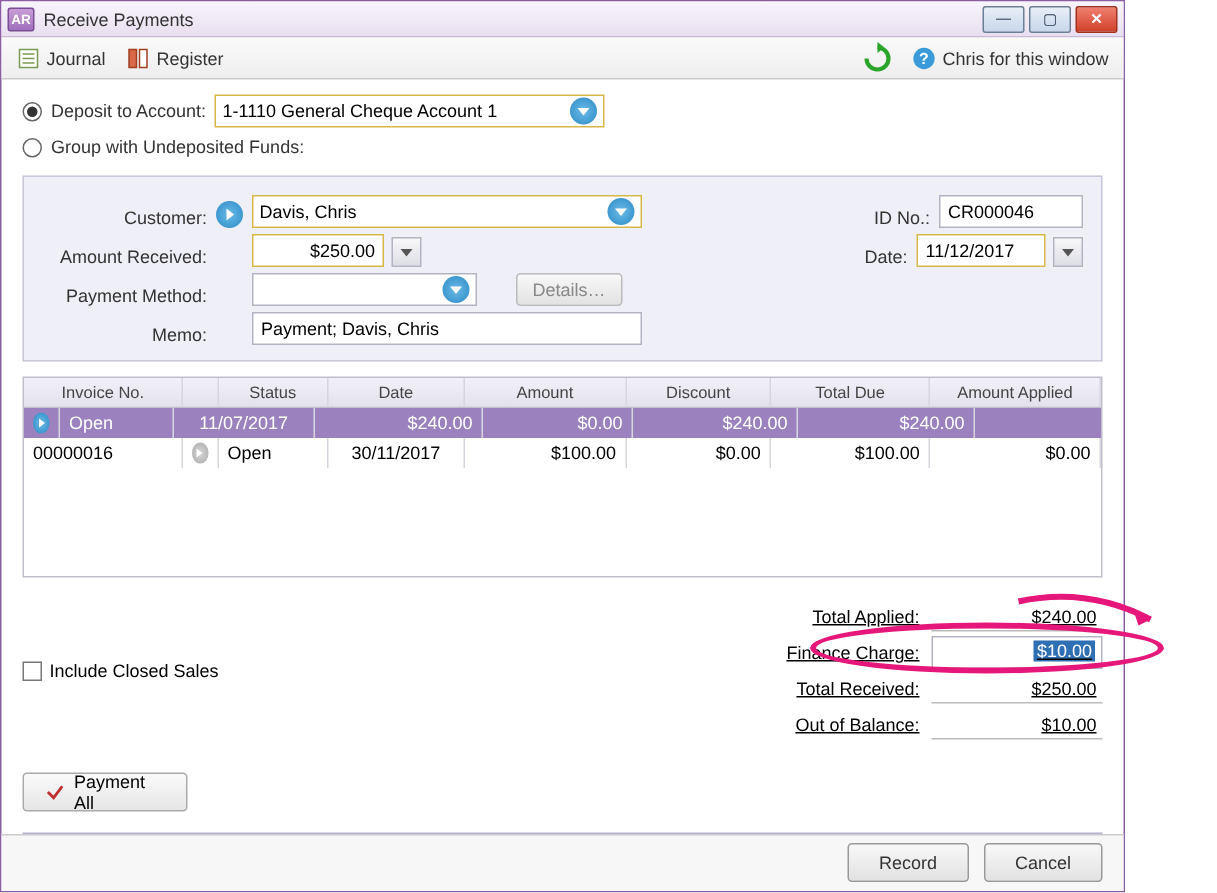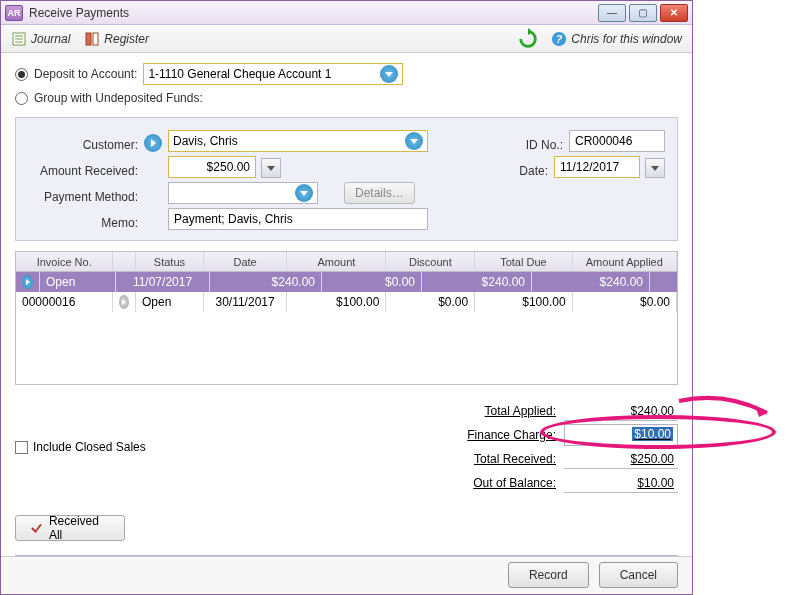--- a/index.html
+++ b/index.html
@@ -5,7 +5,7 @@
 * { box-sizing: border-box; margin: 0; padding: 0; font-family: "Segoe UI", Tahoma, sans-serif; font-size: 12px; }
 body { background: #fff; width: 811px; height: 595px; overflow: hidden; }
 
-.window { width: 693px; height: 595px; border: 1px solid #8a5ca0; display: flex; flex-direction: column; }
+.window { width: 750px; height: 595px; border: 1px solid #8a5ca0; display: flex; flex-direction: column; }
 
 .titlebar { height: 28px; background: linear-gradient(#f8f4fb, #e8dff0); display: flex; align-items: center; padding: 0 4px; border-bottom: 1px solid #c9b9d6; }
 .title-icon { width: 18px; height: 16px; background: linear-gradient(#c99dd6, #a070bd); border: 1px solid #7a4d96; border-radius: 2px; color:#fff; font-size:9px; font-weight:bold; display:flex; align-items:center; justify-content:center; margin-right:6px;}

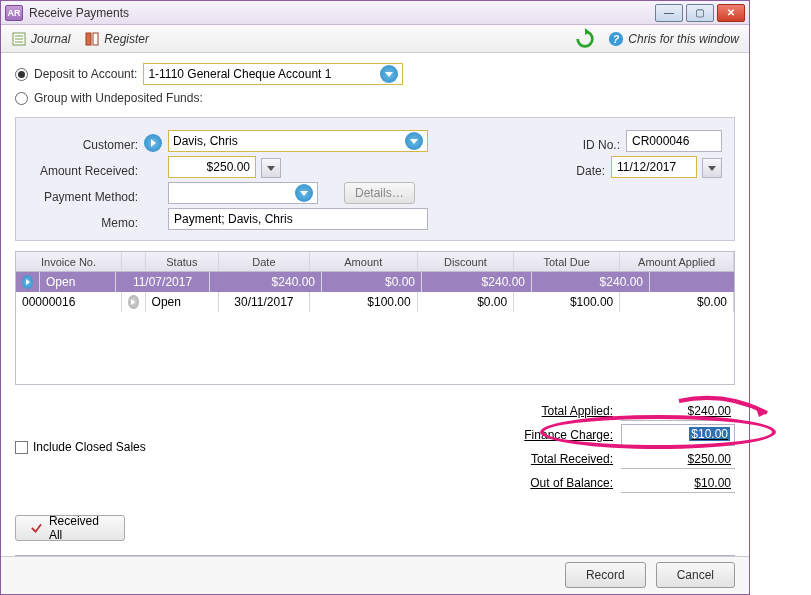--- a/index.html
+++ b/index.html
@@ -14,7 +14,7 @@
 .win-btn { width: 28px; height: 18px; border: 1px solid #6b7f96; border-radius: 2px; background: linear-gradient(#e8eff8,#c7d7ea); display:flex; align-items:center; justify-content:center; font-size:10px; color:#2a3a50;}
 .win-btn.close { background: linear-gradient(#f08070,#d04028); border-color:#a03020; color:#fff; font-weight:bold;}
 
-.toolbar { height: 32px; background: linear-gradient(#fafafa,#eeeeee); border-bottom: 1px solid #ccc; display:flex; align-items:center; padding: 0 10px; gap: 14px; font-style: italic; }
+.toolbar { height: 32px; background: linear-gradient(#fafafa,#eeeeee); border-bottom: 1px solid #ccc; display:flex; align-items:center; padding: 0 10px; gap: 14px; }
 .tb-item { display:flex; align-items:center; gap:4px; color:#333; cursor:pointer; }
 .tb-item svg { width:16px; height:16px; }
 .tb-right { margin-left:auto; display:flex; align-items:center; gap:12px;}

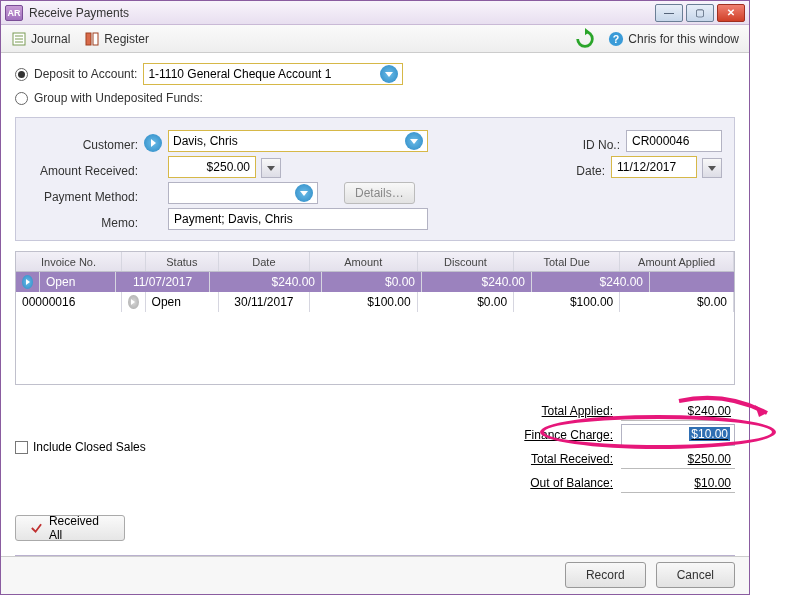--- a/index.html
+++ b/index.html
@@ -254,7 +254,7 @@
         <svg width="14" height="14" viewBox="0 0 14 14">
             <polyline points="2,7 6,11 12,3" fill="none" stroke="#c03030" stroke-width="2"></polyline>
           </svg>
-        <span>Received All</span>
+        <span>Payment All</span>
       </div>
     </div>
   </div>

